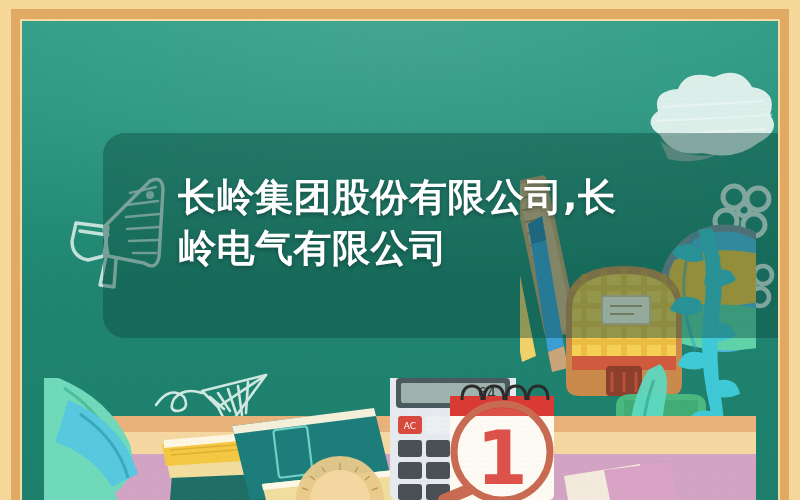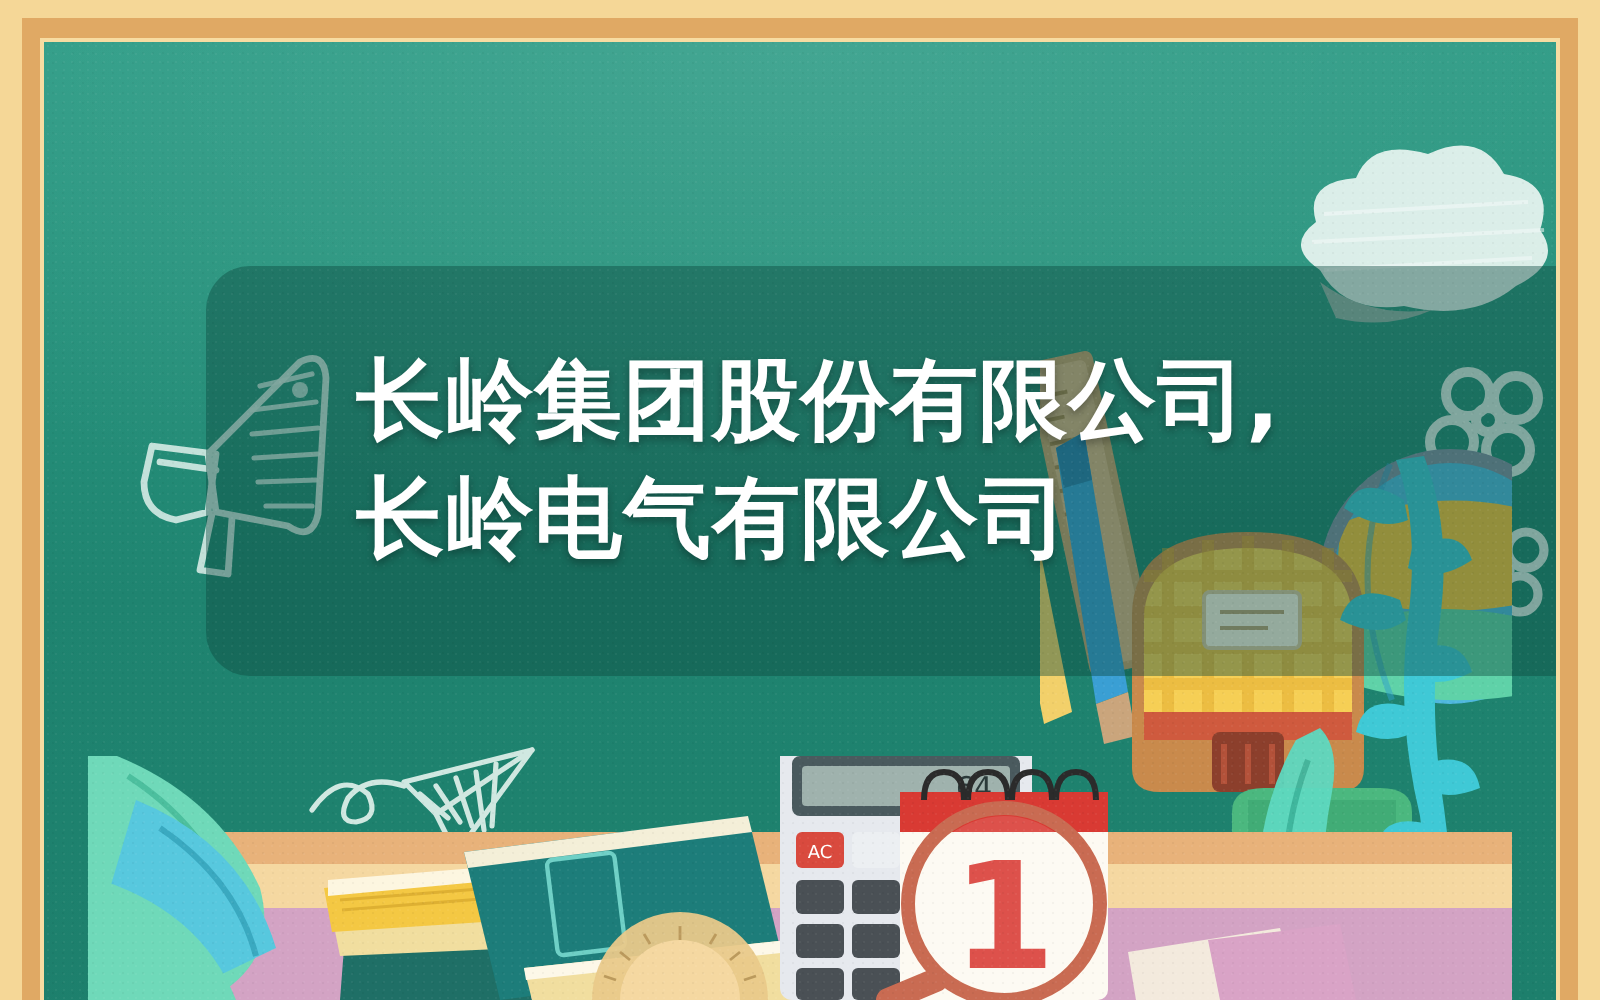--- a/index.html
+++ b/index.html
@@ -56,7 +56,7 @@
   }
   .caption-text {
     position:absolute; left:178px; top:172px; width:470px;
-    color:#ffffff; font-size:44px; font-weight:700; line-height:1.34;
+    color:#ffffff; font-size:38px; font-weight:700; line-height:1.34;
     letter-spacing:.5px;
     text-shadow:0 2px 4px rgba(0,0,0,.30);
     font-family:"DejaVu Sans","Liberation Sans",sans-serif;

